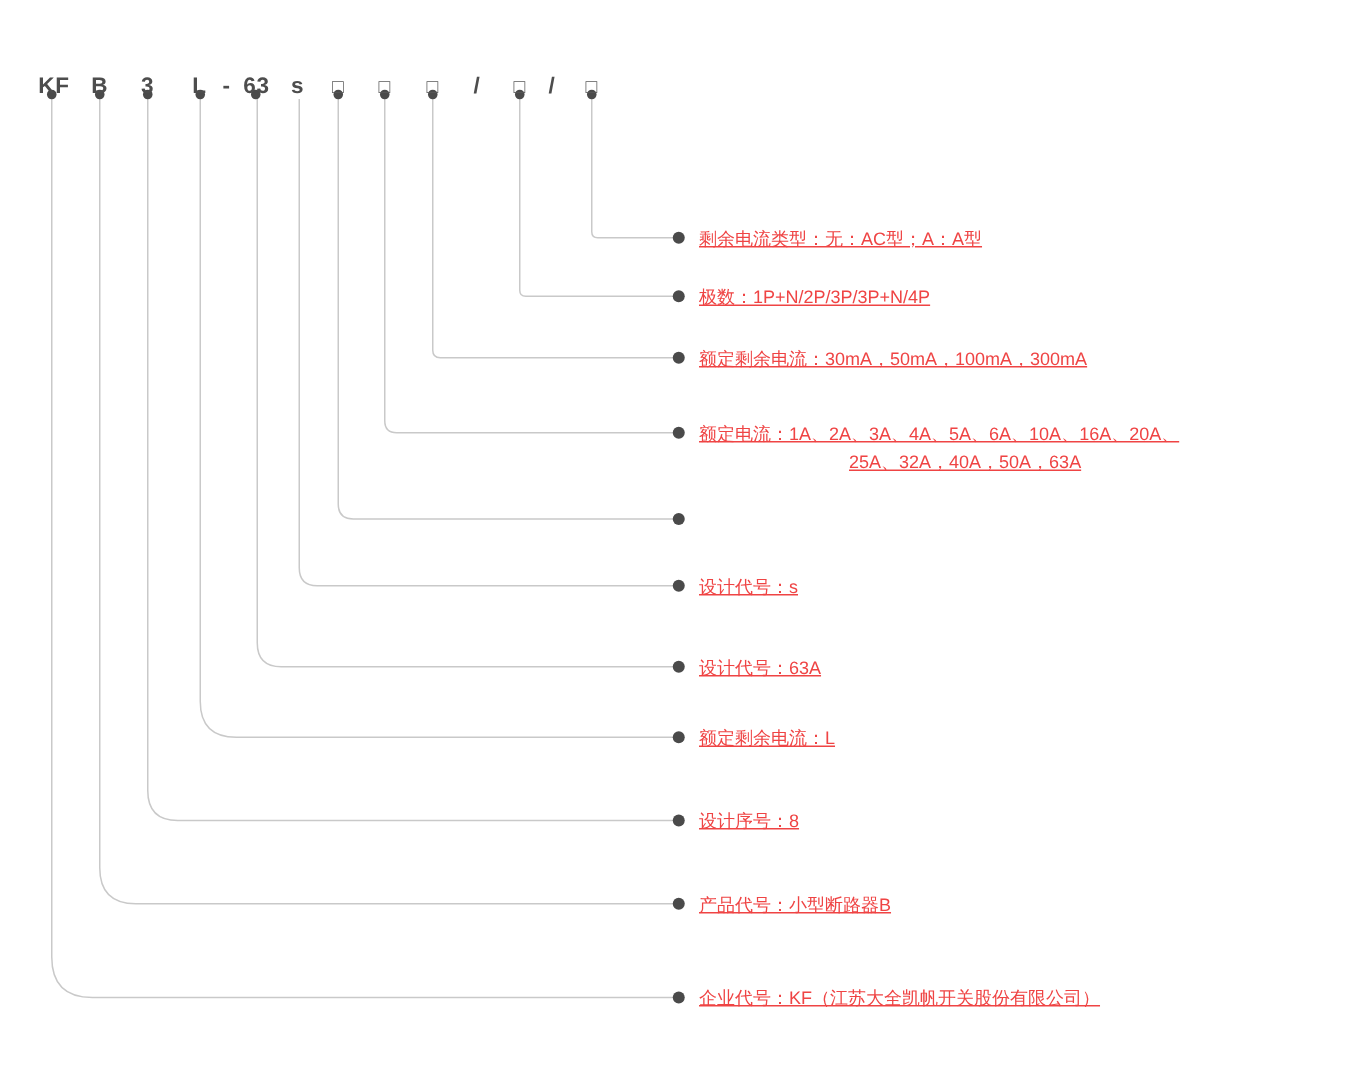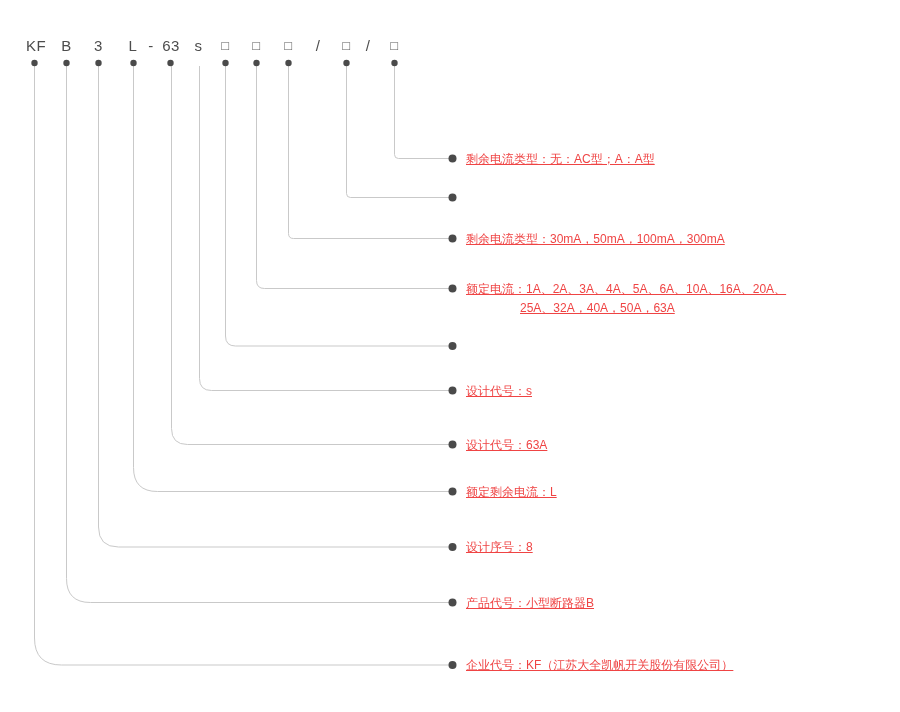--- a/index.html
+++ b/index.html
@@ -22,7 +22,7 @@
   }
   .tok {
     position: absolute;
-    top: 36px;
+    top: 48px;
     height: 20px;
     line-height: 20px;
     font-size: 15px;
@@ -30,6 +30,7 @@
     transform: translateX(-50%);
     white-space: pre;
     letter-spacing: 0.5px;
+    font-weight: bold;
   }
   .tok.sq {
     font-size: 13px;

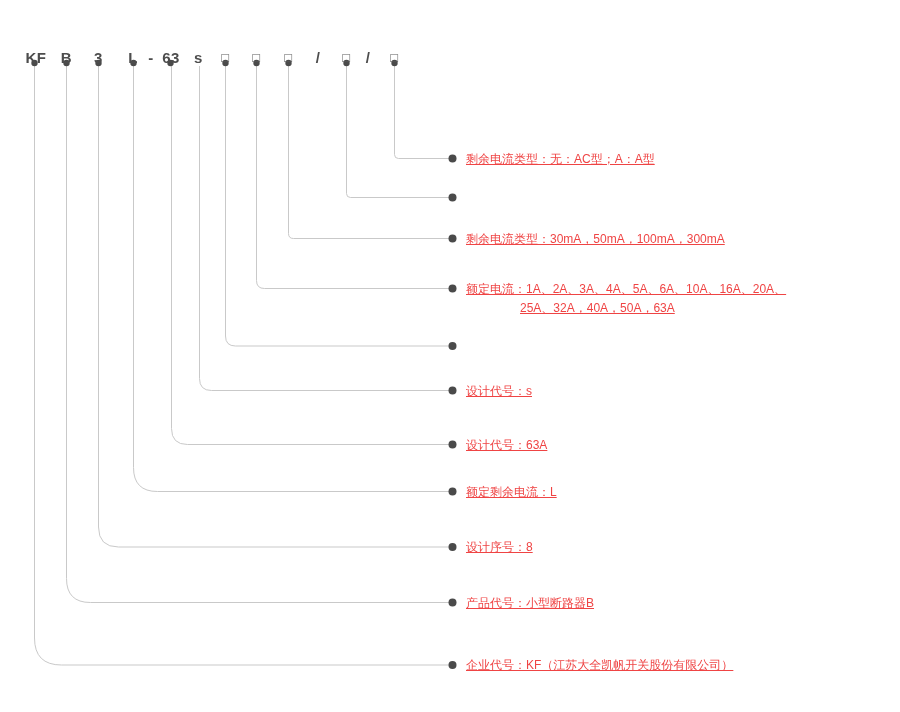--- a/index.html
+++ b/index.html
@@ -108,6 +108,7 @@
   <span class="tok sq" style="left:394.5px">□</span>
 
   <div class="row-label" style="top:148.5px">剩余电流类型：无：AC型；A：A型</div>
+  <div class="row-label" style="top:187.5px">极数：1P+N/2P/3P/3P+N/4P</div>
   <div class="row-label" style="top:228.5px">剩余电流类型：30mA，50mA，100mA，300mA</div>
   <div class="row-label" style="top:278.5px">额定电流：1A、2A、3A、4A、5A、6A、10A、16A、20A、</div>
   <div class="row-label" style="top:298px; left:520px">25A、32A，40A，50A，63A</div>

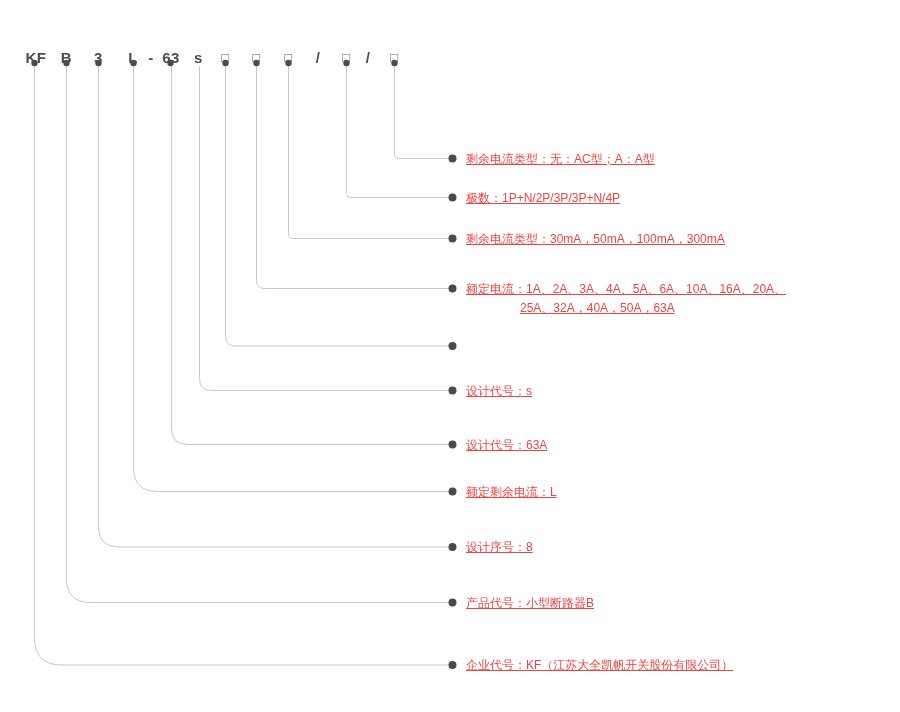--- a/index.html
+++ b/index.html
@@ -109,7 +109,7 @@
 
   <div class="row-label" style="top:148.5px">剩余电流类型：无：AC型；A：A型</div>
   <div class="row-label" style="top:187.5px">极数：1P+N/2P/3P/3P+N/4P</div>
-  <div class="row-label" style="top:228.5px">剩余电流类型：30mA，50mA，100mA，300mA</div>
+  <div class="row-label" style="top:228.5px">额定剩余电流：30mA，50mA，100mA，300mA</div>
   <div class="row-label" style="top:278.5px">额定电流：1A、2A、3A、4A、5A、6A、10A、16A、20A、</div>
   <div class="row-label" style="top:298px; left:520px">25A、32A，40A，50A，63A</div>
   <div class="row-label" style="top:380.5px">设计代号：s</div>

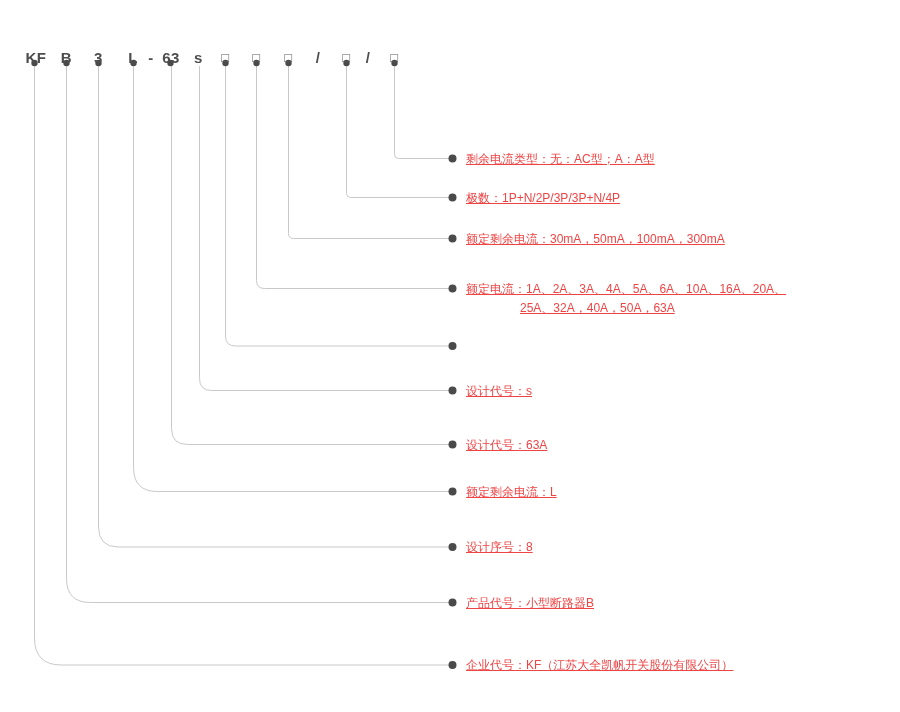--- a/index.html
+++ b/index.html
@@ -111,7 +111,7 @@
   <div class="row-label" style="top:187.5px">极数：1P+N/2P/3P/3P+N/4P</div>
   <div class="row-label" style="top:228.5px">额定剩余电流：30mA，50mA，100mA，300mA</div>
   <div class="row-label" style="top:278.5px">额定电流：1A、2A、3A、4A、5A、6A、10A、16A、20A、</div>
-  <div class="row-label" style="top:298px; left:520px">25A、32A，40A，50A，63A</div>
+  <div class="row-label" style="top:298px; left:566px">25A、32A，40A，50A，63A</div>
   <div class="row-label" style="top:380.5px">设计代号：s</div>
   <div class="row-label" style="top:434.5px">设计代号：63A</div>
   <div class="row-label" style="top:481.5px">额定剩余电流：L</div>

